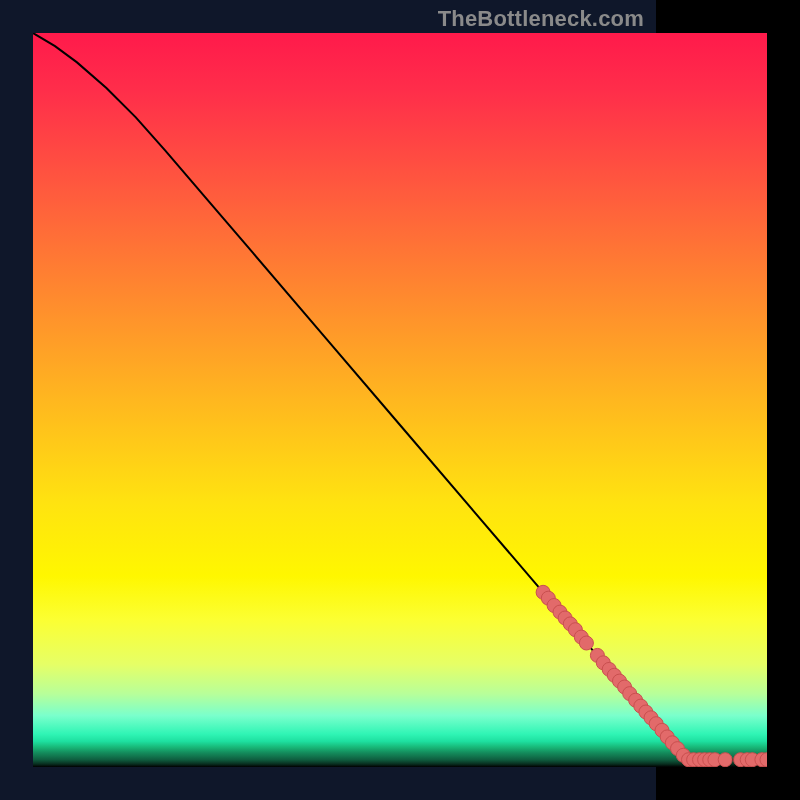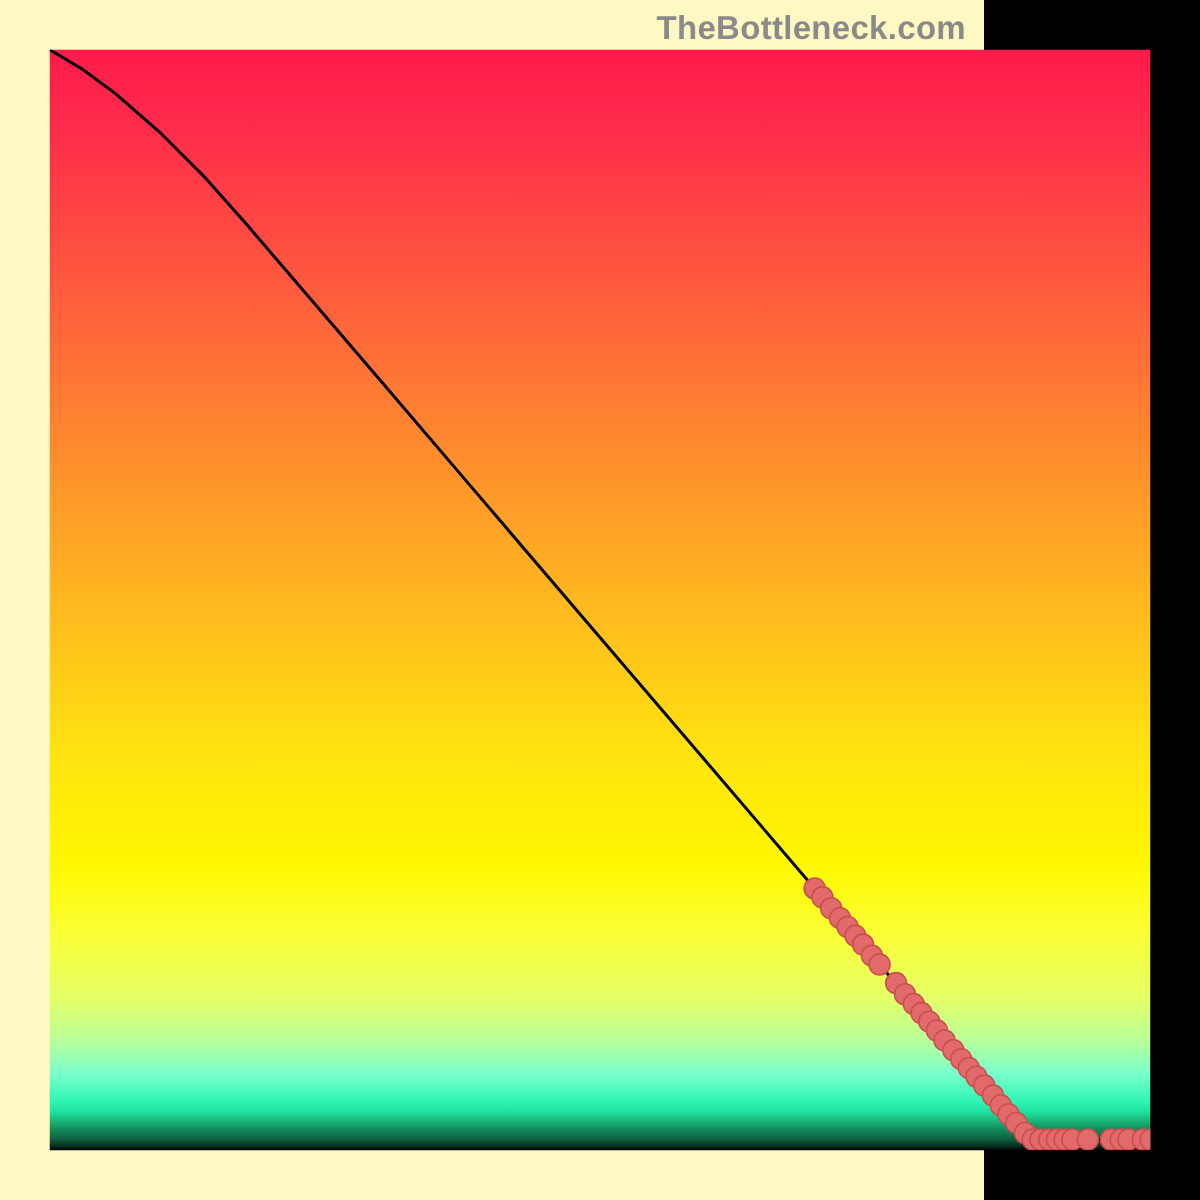--- a/index.html
+++ b/index.html
@@ -15,7 +15,7 @@
     position: relative;
     width: 656px;
     height: 800px;
-    background: #fef9c3;
+    background: #0f172a;
   }
   .plot {
     position: absolute;

